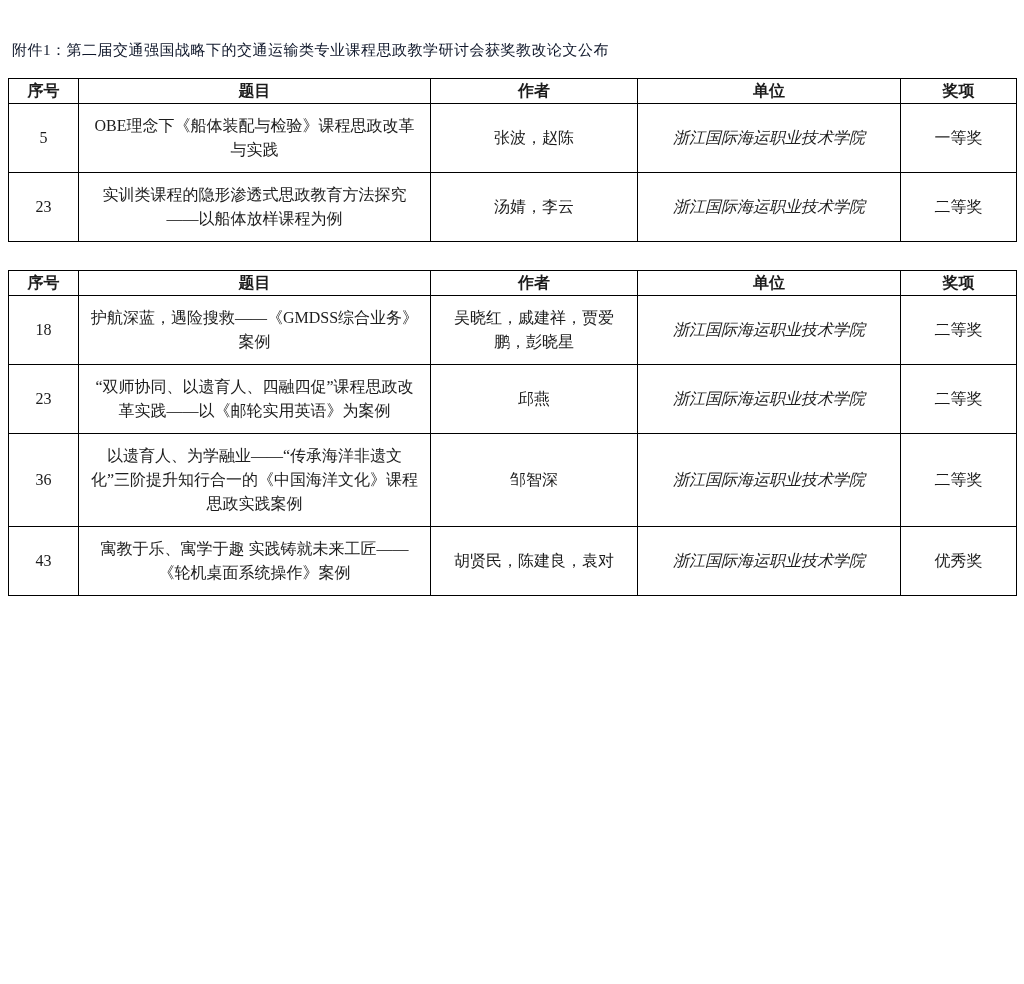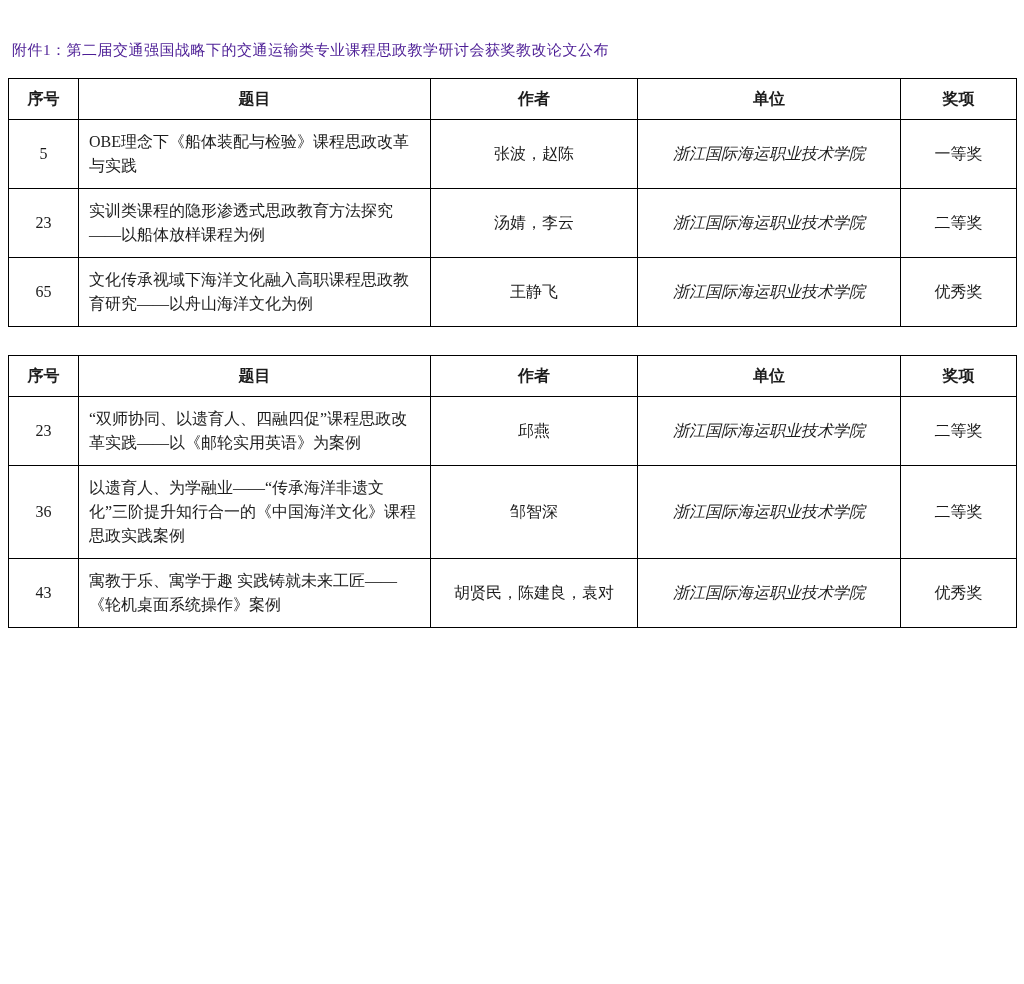--- a/index.html
+++ b/index.html
@@ -20,7 +20,7 @@
     line-height: 1.4;
     padding-left: 4px;
     letter-spacing: 0.5px;
-    color: #4c1d95;
+    color: #0f172a;
     white-space: nowrap;
   }
   .awards-table {

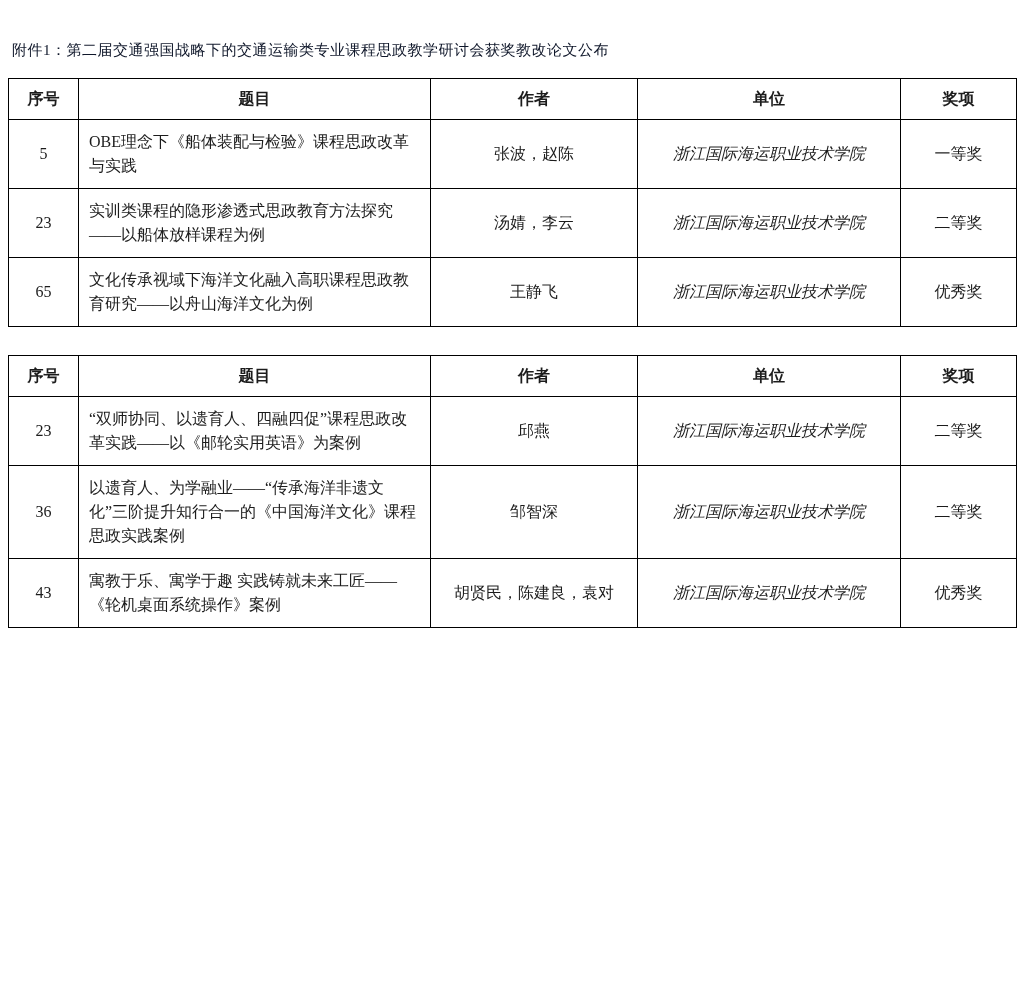--- a/index.html
+++ b/index.html
@@ -40,7 +40,7 @@
   .awards-table th {
     font-weight: bold;
     text-align: center;
-    padding: 8px 6px;
+    padding: 0 6px;
   }
   .awards-table td {
     font-weight: normal;

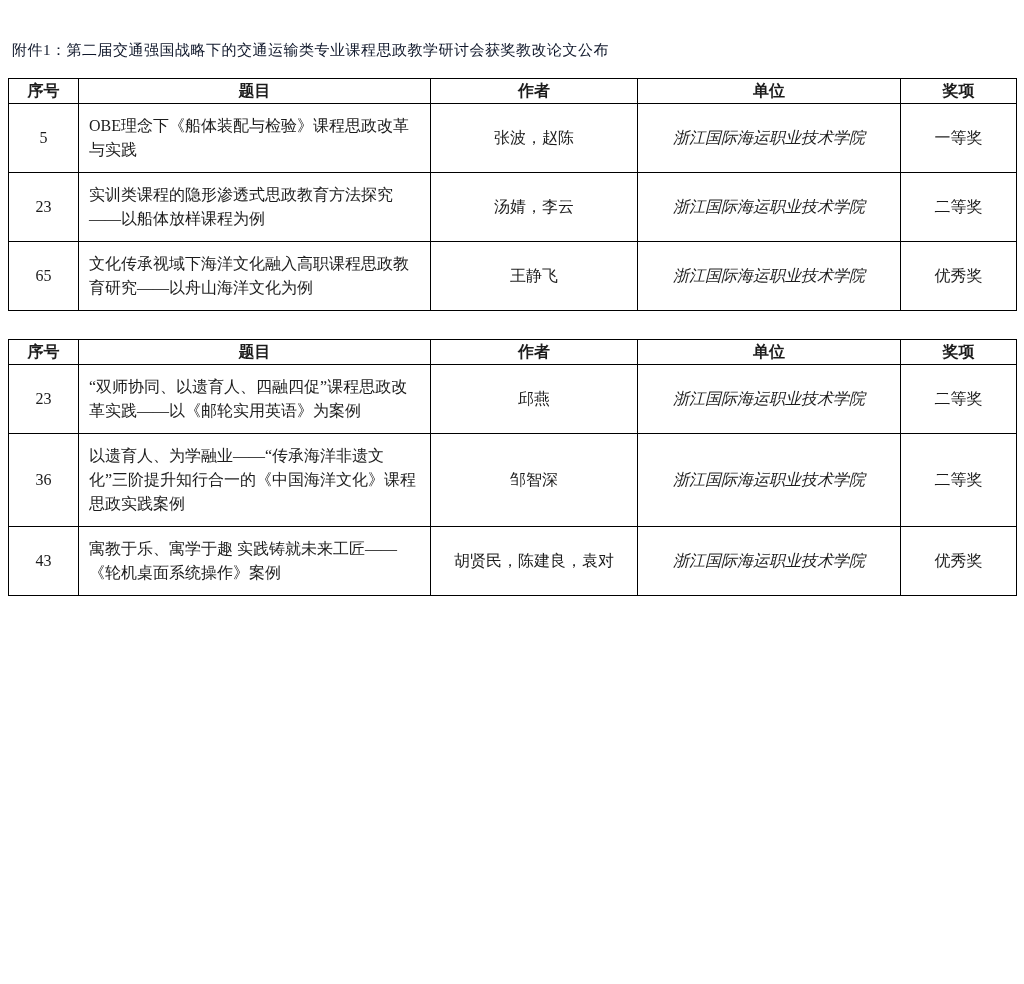--- a/index.html
+++ b/index.html
@@ -52,7 +52,7 @@
   col.c-org   { width: 263px; }
   col.c-award { width: 116px; }
   td.cell-no, td.cell-auth, td.cell-org, td.cell-award { text-align: center; }
-  td.cell-title { text-align: left; }
+  td.cell-title { text-align: center; }
   td.cell-org { padding-left: 4px; padding-right: 4px; white-space: nowrap; font-style: italic; }
 </style>
 </head>

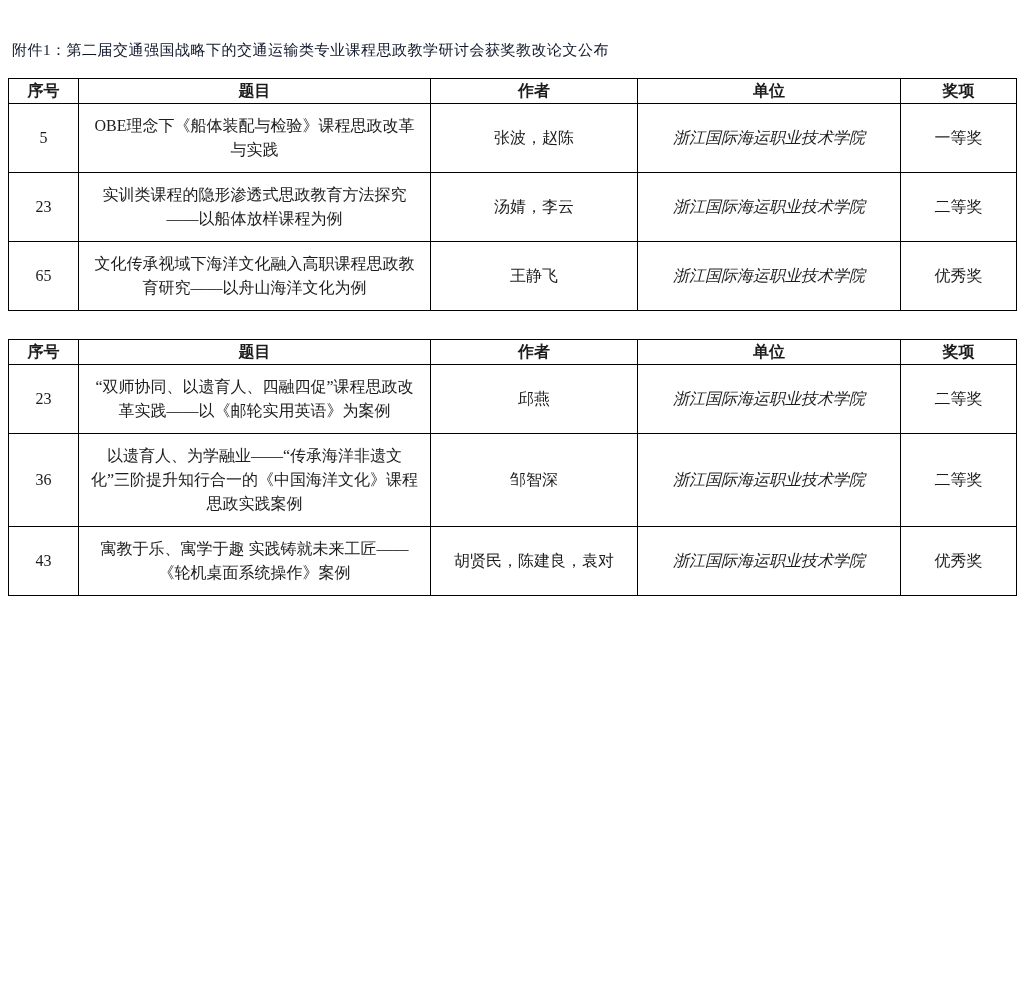--- a/index.html
+++ b/index.html
@@ -98,13 +98,6 @@
         </tr>
 
 
-        <tr>
-          <td class="cell-no">65</td>
-          <td class="cell-title">文化传承视域下海洋文化融入高职课程思政教育研究——以舟山海洋文化为例</td>
-          <td class="cell-auth">王静飞</td>
-          <td class="cell-org">浙江国际海运职业技术学院</td>
-          <td class="cell-award">优秀奖</td>
-        </tr>
       </tbody>
   </table>
 

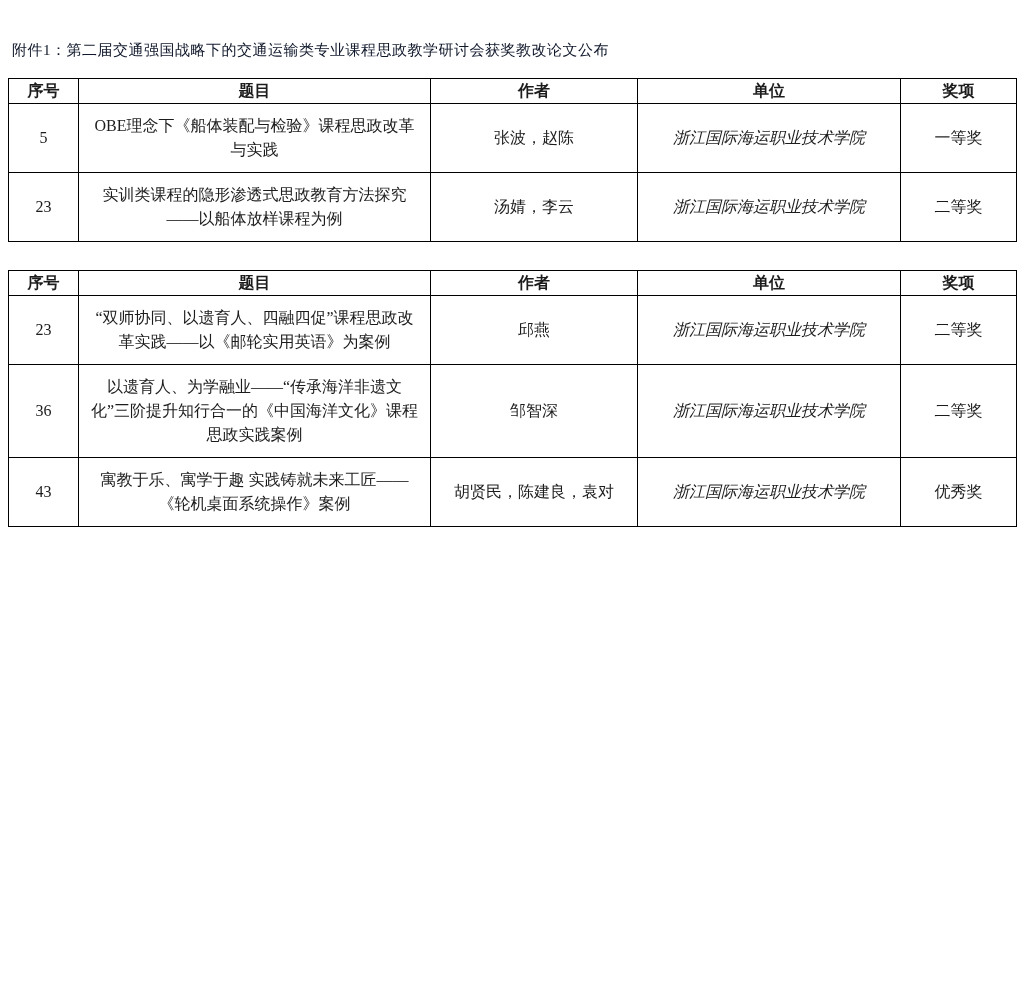--- a/index.html
+++ b/index.html
@@ -121,6 +121,13 @@
     </thead>
     <tbody>
 
+        <tr>
+          <td class="cell-no">18</td>
+          <td class="cell-title">护航深蓝，遇险搜救——《GMDSS综合业务》案例</td>
+          <td class="cell-auth">吴晓红，戚建祥，贾爱鹏，彭晓星</td>
+          <td class="cell-org">浙江国际海运职业技术学院</td>
+          <td class="cell-award">二等奖</td>
+        </tr>
 
         <tr>
           <td class="cell-no">23</td>

